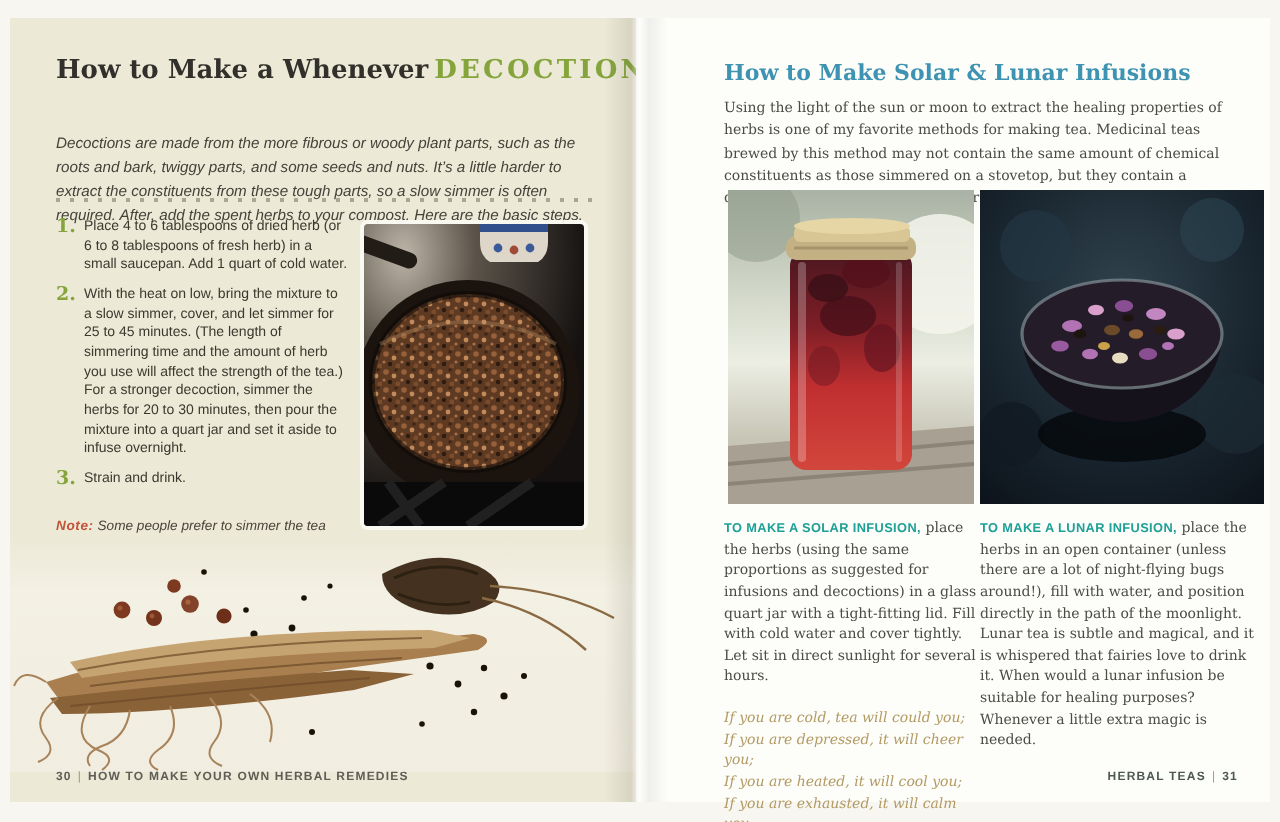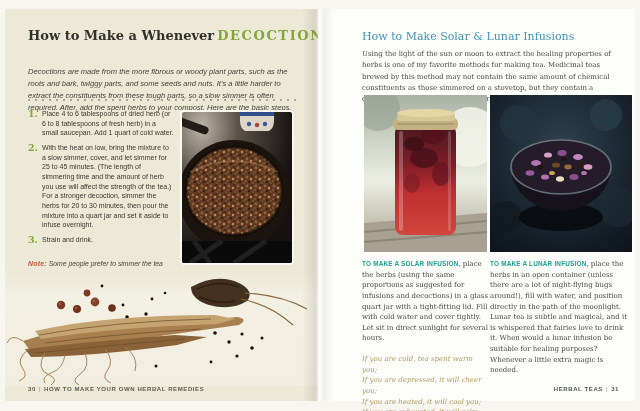--- a/index.html
+++ b/index.html
@@ -38,7 +38,7 @@
   .photo-bowl{position:absolute;left:172px;top:86px;width:142px;height:157px;}
   
   .rp-title{position:absolute;left:44px;top:21px;white-space:nowrap;
-    font-family:"DejaVu Serif","Liberation Serif",serif;font-weight:400;font-size:11px;color:var(--title-teal);}
+    font-family:"DejaVu Serif","Liberation Serif",serif;font-weight:700;font-size:11px;color:var(--title-teal);}
   .rp-intro{position:absolute;left:44px;top:40px;width:264px;
     font-family:"DejaVu Serif",serif;font-size:7px;line-height:1.62;color:#4b4a45;}
   .col{position:absolute;top:250px;}

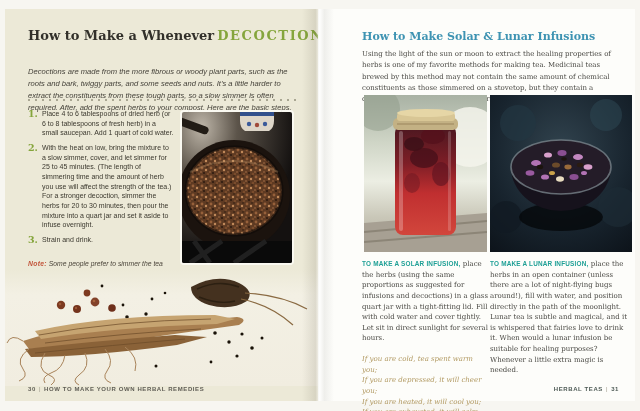--- a/index.html
+++ b/index.html
@@ -273,7 +273,7 @@
       <p><span class="lead">TO MAKE A SOLAR INFUSION,</span>
         <span>place the herbs (using the same proportions as suggested for infusions and decoctions) in a glass quart jar with a tight-fitting lid. Fill with cold water and cover tightly. Let sit in direct sunlight for several hours.</span></p>
       <div class="quote">
-        <span class="qline">If you are cold, tea spent warm you;</span>
+        <span class="qline">If you are cold, tea will could you;</span>
         <span class="qline">If you are depressed, it will cheer you;</span>
         <span class="qline">If you are heated, it will cool you;</span>
         <span class="qline">If you are exhausted, it will calm you.</span>

